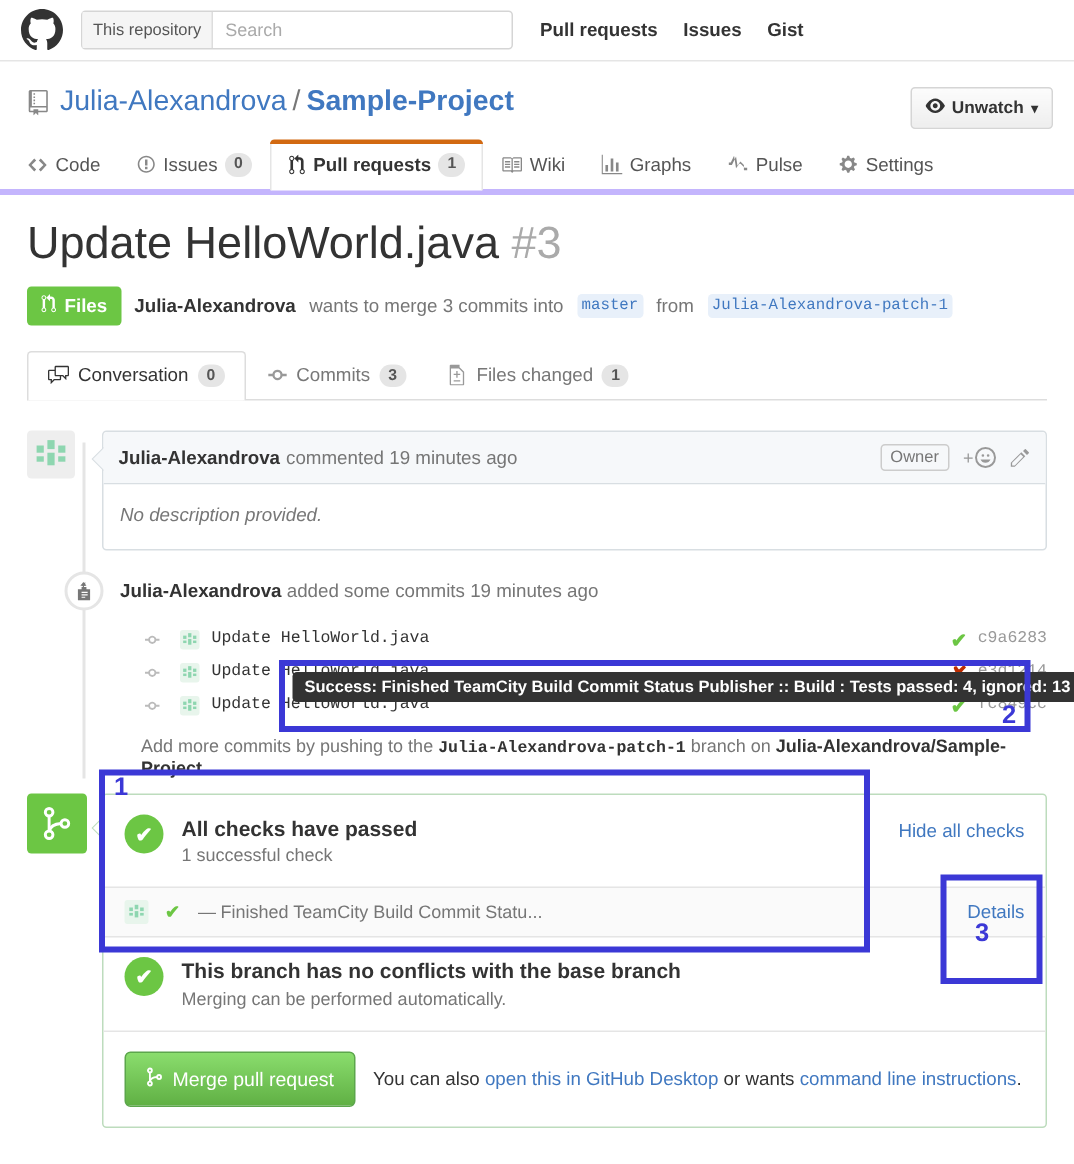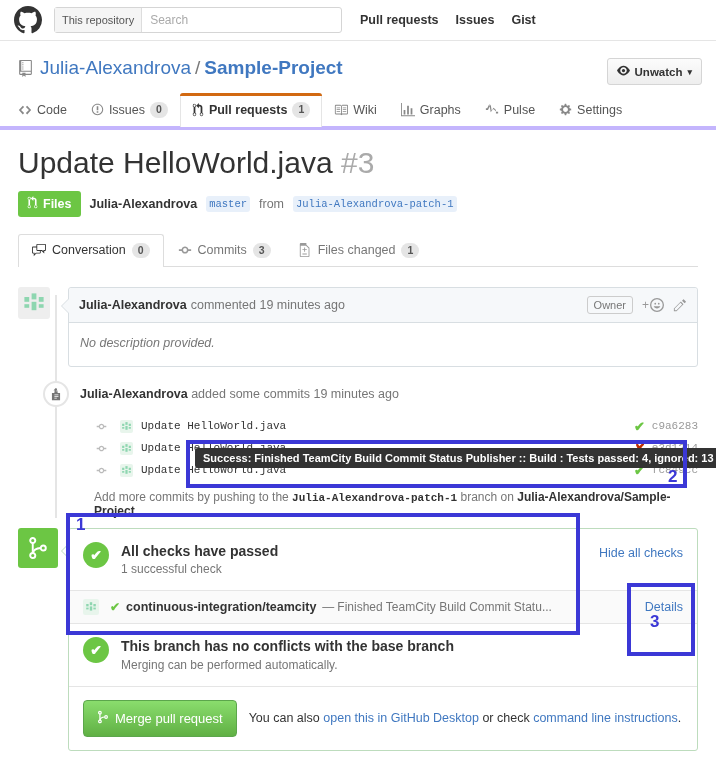--- a/index.html
+++ b/index.html
@@ -389,6 +389,7 @@
       <span>Files</span>
     </span>
     <b>Julia-Alexandrova</b>
+    <span>wants to merge 3 commits into</span>
     <span class="branch-chip mono">master</span>
     <span>from</span>
     <span class="branch-chip mono">Julia-Alexandrova-patch-1</span>

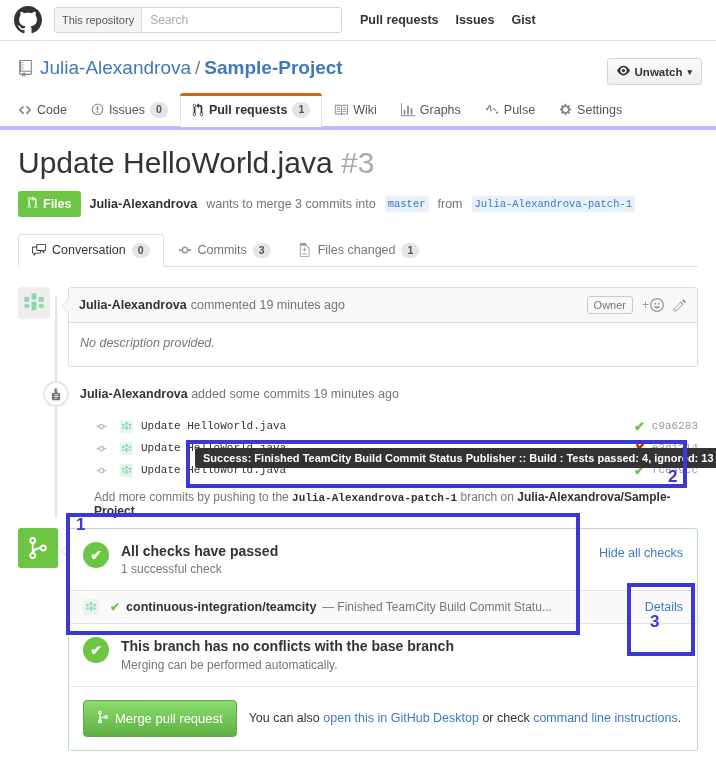--- a/index.html
+++ b/index.html
@@ -589,7 +589,6 @@
           </svg>
       </span>
       <span class="ci-tick">✔</span>
-      <span class="ci-ctx">continuous-integration/teamcity</span>
       <span class="ci-desc">—</span>
       <span class="ci-desc" style="margin-left:3px;">Finished TeamCity Build Commit Statu...</span>
       <a class="ci-details" href="#">Details</a>

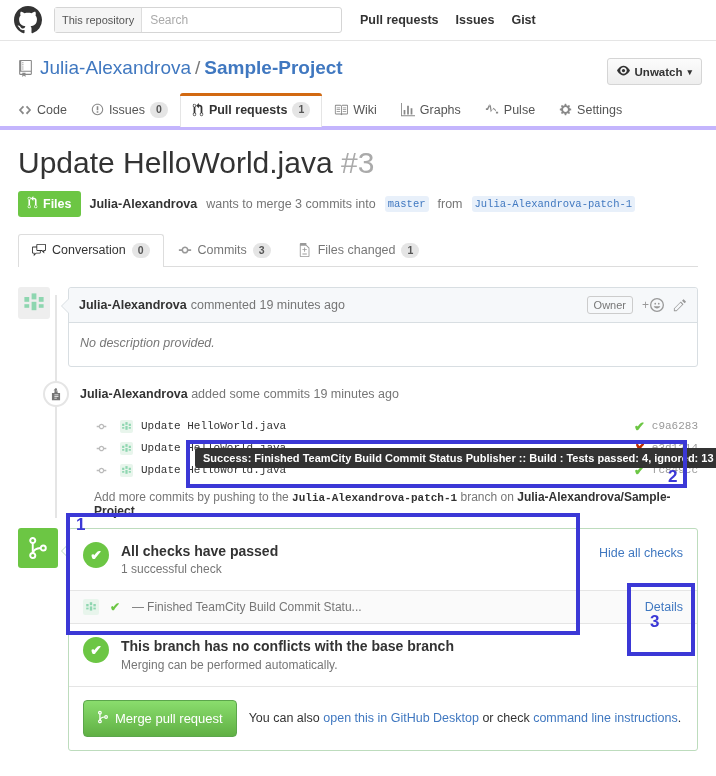--- a/index.html
+++ b/index.html
@@ -618,7 +618,7 @@
       <span class="foot-text">
         <span>You can also</span>
         <a href="#">open this in GitHub Desktop</a>
-        <span>or check</span>
+        <span>or wants</span>
         <a href="#">command line instructions</a><span>.</span>
       </span>
     </div>

